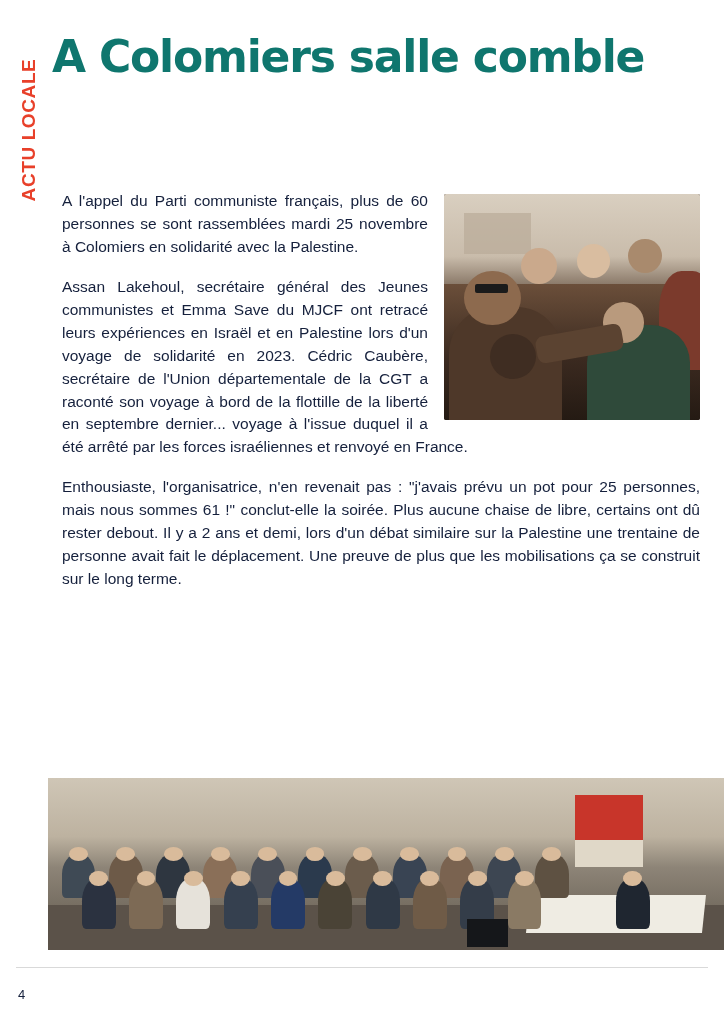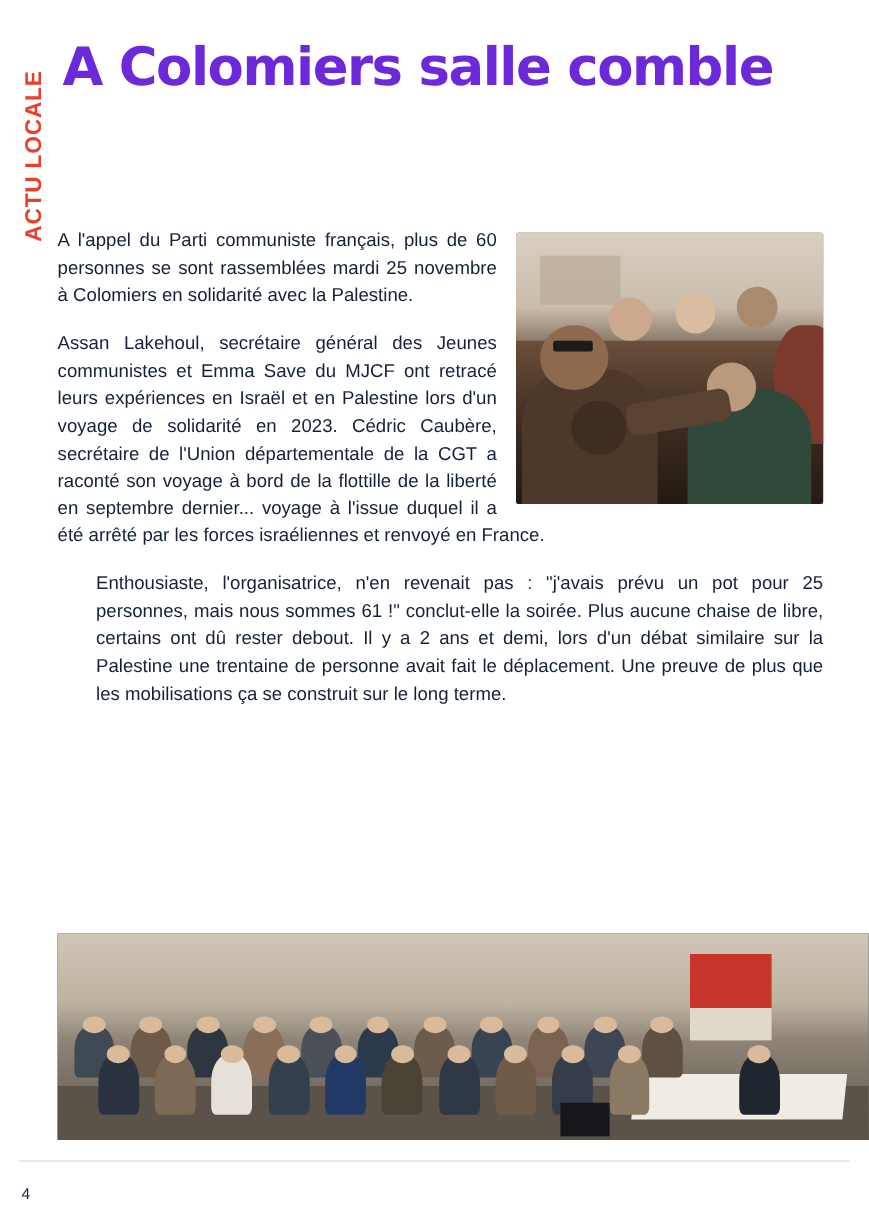--- a/index.html
+++ b/index.html
@@ -52,7 +52,7 @@
     left: 52px;
     top: 34px;
     width: 660px;
-    color: #6d28d9;
+    color: #0f766e;
     font-family: "DejaVu Sans", sans-serif;
     font-weight: bold;
     font-size: 44px;

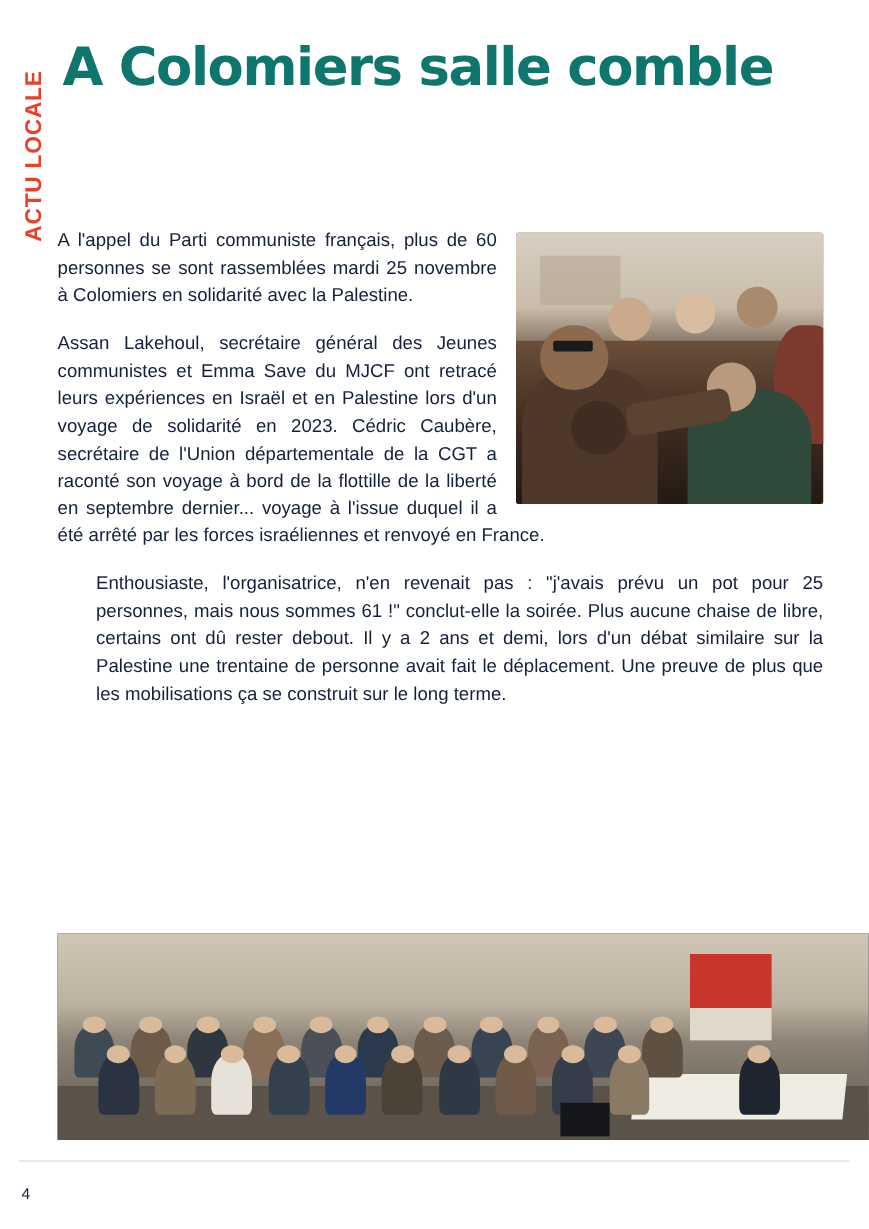--- a/index.html
+++ b/index.html
@@ -64,7 +64,7 @@
   
   .article {
     position: absolute;
-    left: 48px;
+    left: 62px;
     top: 190px;
     width: 638px;
   }

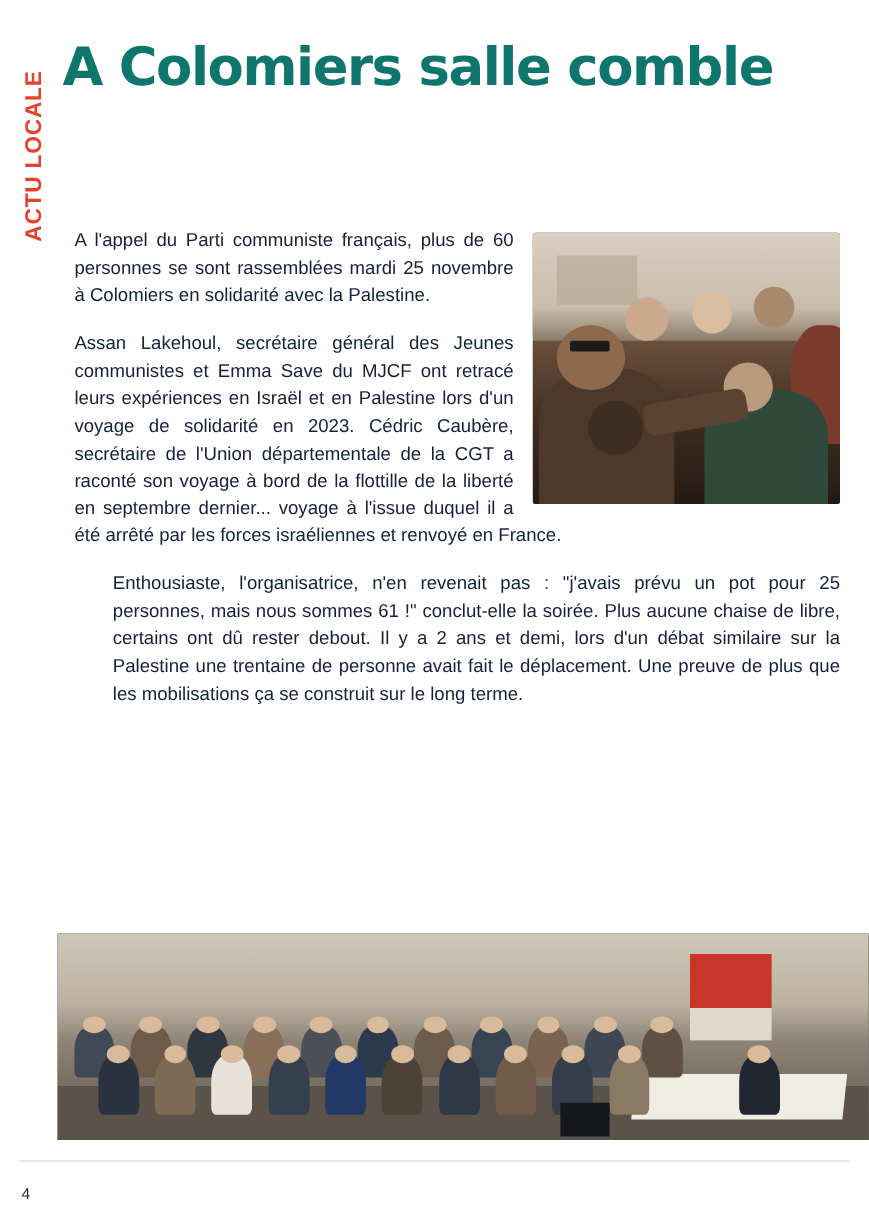--- a/index.html
+++ b/index.html
@@ -88,7 +88,7 @@
     color: #15203c;
     font-family: "Liberation Sans", sans-serif;
   }
-  p.body-text:last-child { margin-bottom: 0; margin-left: 32px; }
+  p.body-text:last-child { margin-bottom: 0; }
 
   
   .photo-bottom {

